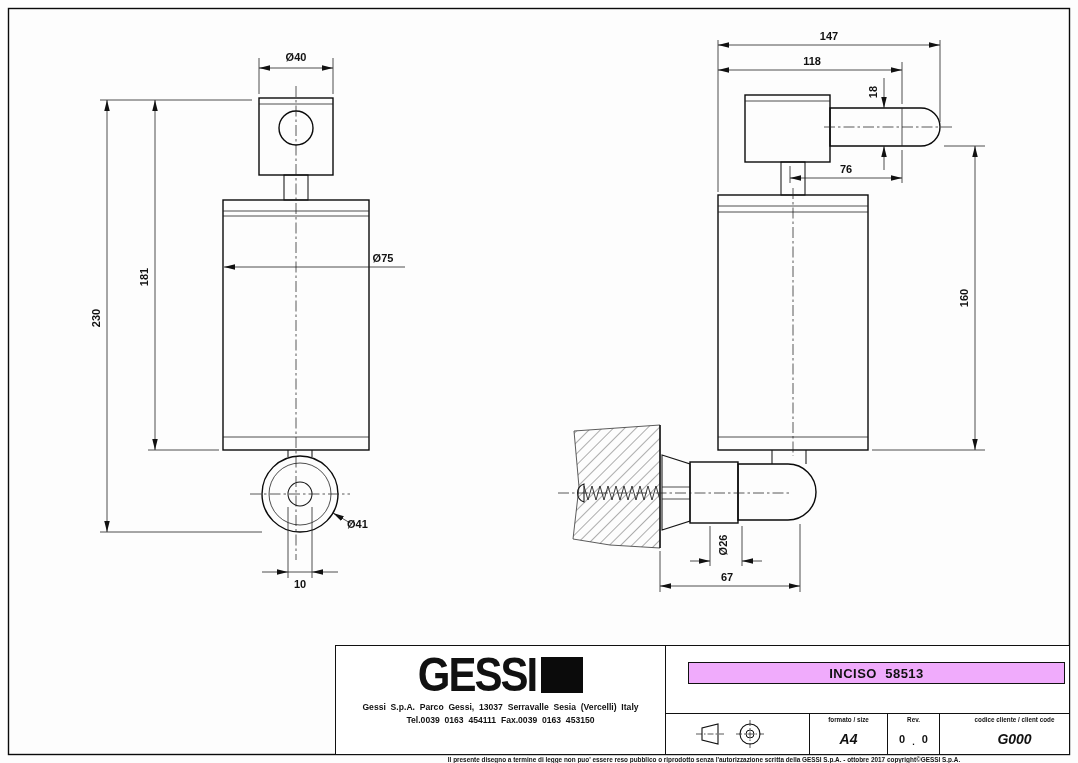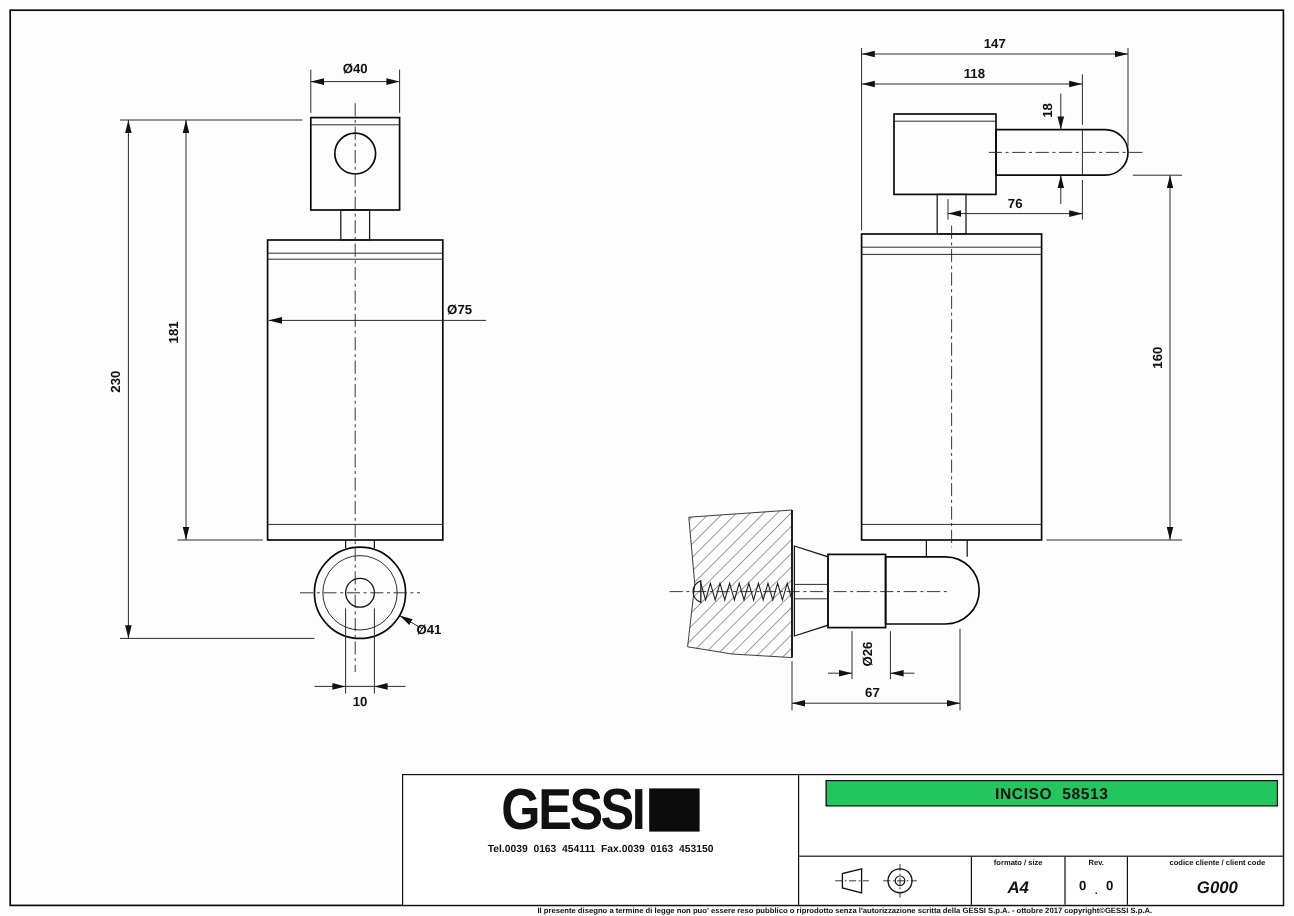--- a/index.html
+++ b/index.html
@@ -36,7 +36,7 @@
   .tb-right { flex:1; position:relative; }
   .tb-box { position:absolute; left:22px; right:4px; border:1.2px solid #111;
     display:flex; align-items:center; justify-content:center; font-weight:bold;
-    background:#22c55e; box-sizing:border-box; }
+    background:#f0abfc; box-sizing:border-box;margin-top:12px; }
   .tb-code { top:4px; height:22px; font-size:13px; letter-spacing:0.5px; white-space:pre; }
   .tb-desc { top:33px; height:21px; font-size:9.5px; letter-spacing:0.3px; }
   .tb-bottom { position:absolute; left:0; right:0; top:67px; bottom:0;

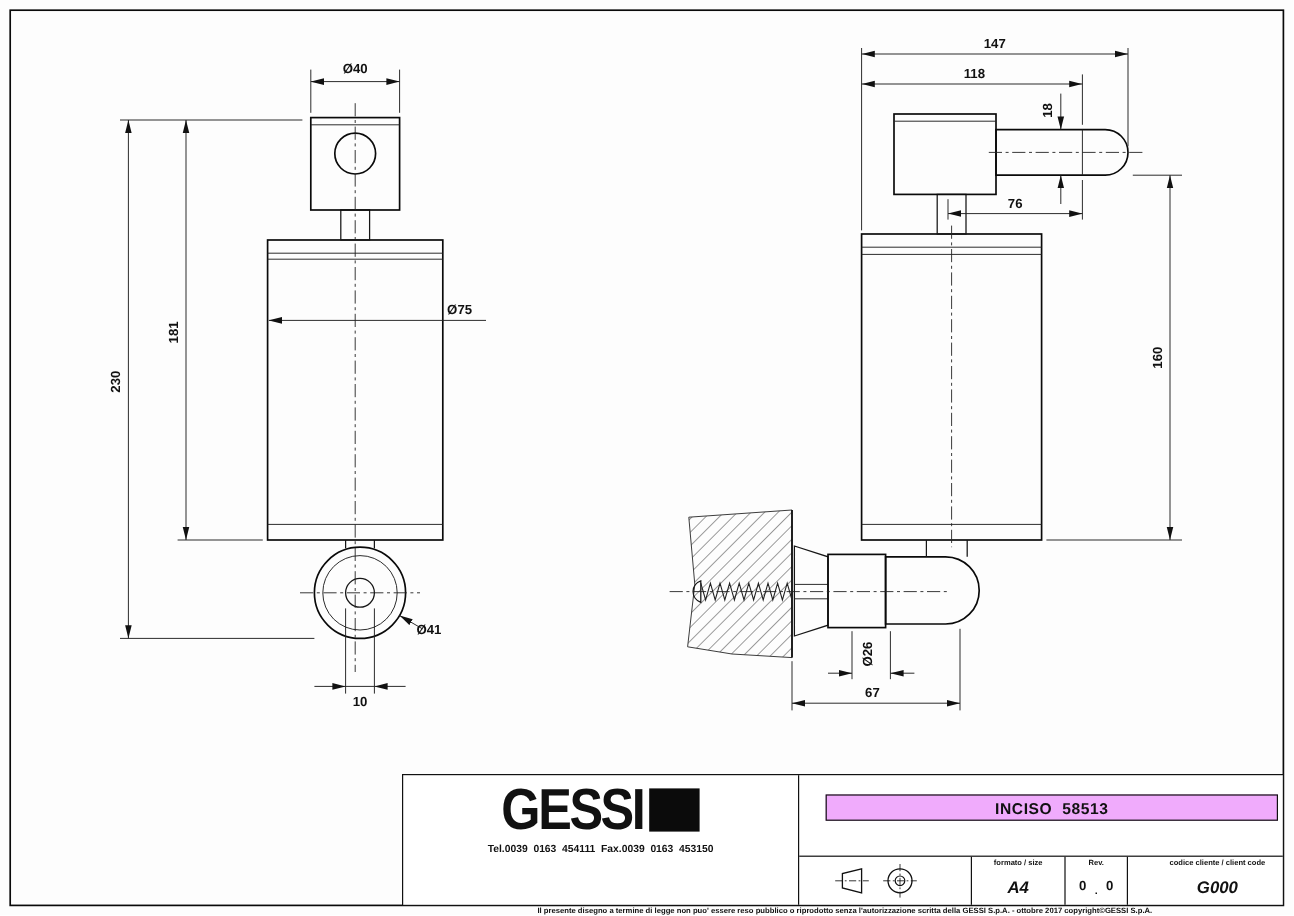--- a/index.html
+++ b/index.html
@@ -194,6 +194,7 @@
         <span class="logo-text">GESSI</span>
         <span class="logo-box"></span>
       </div>
+      <div class="addr addr1">Gessi  S.p.A.  Parco  Gessi,  13037  Serravalle  Sesia  (Vercelli)  Italy</div>
       <div class="addr addr2">Tel.0039  0163  454111  Fax.0039  0163  453150</div>
     </div>
     <div class="tb-right">

